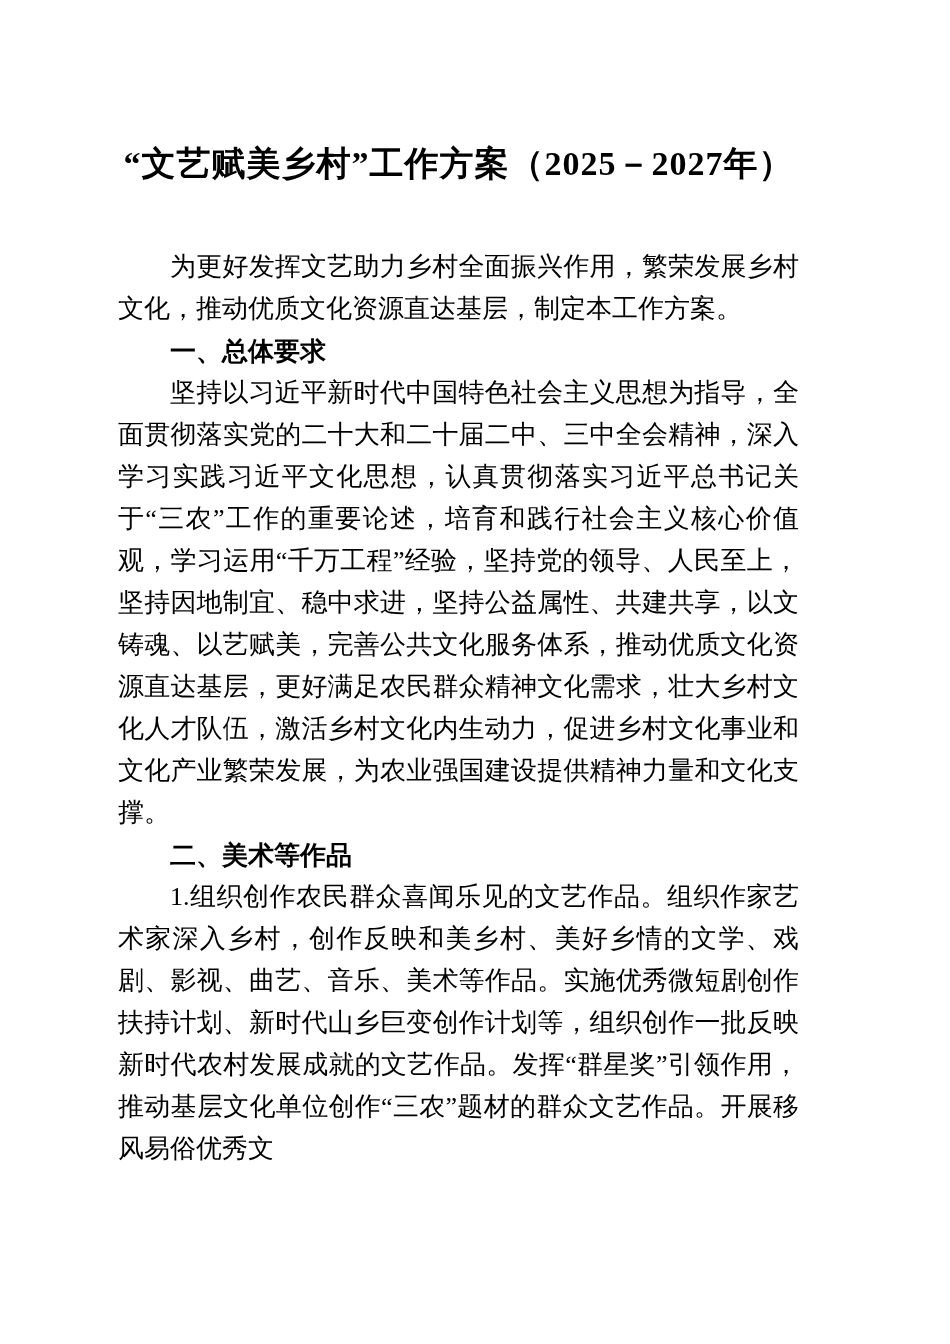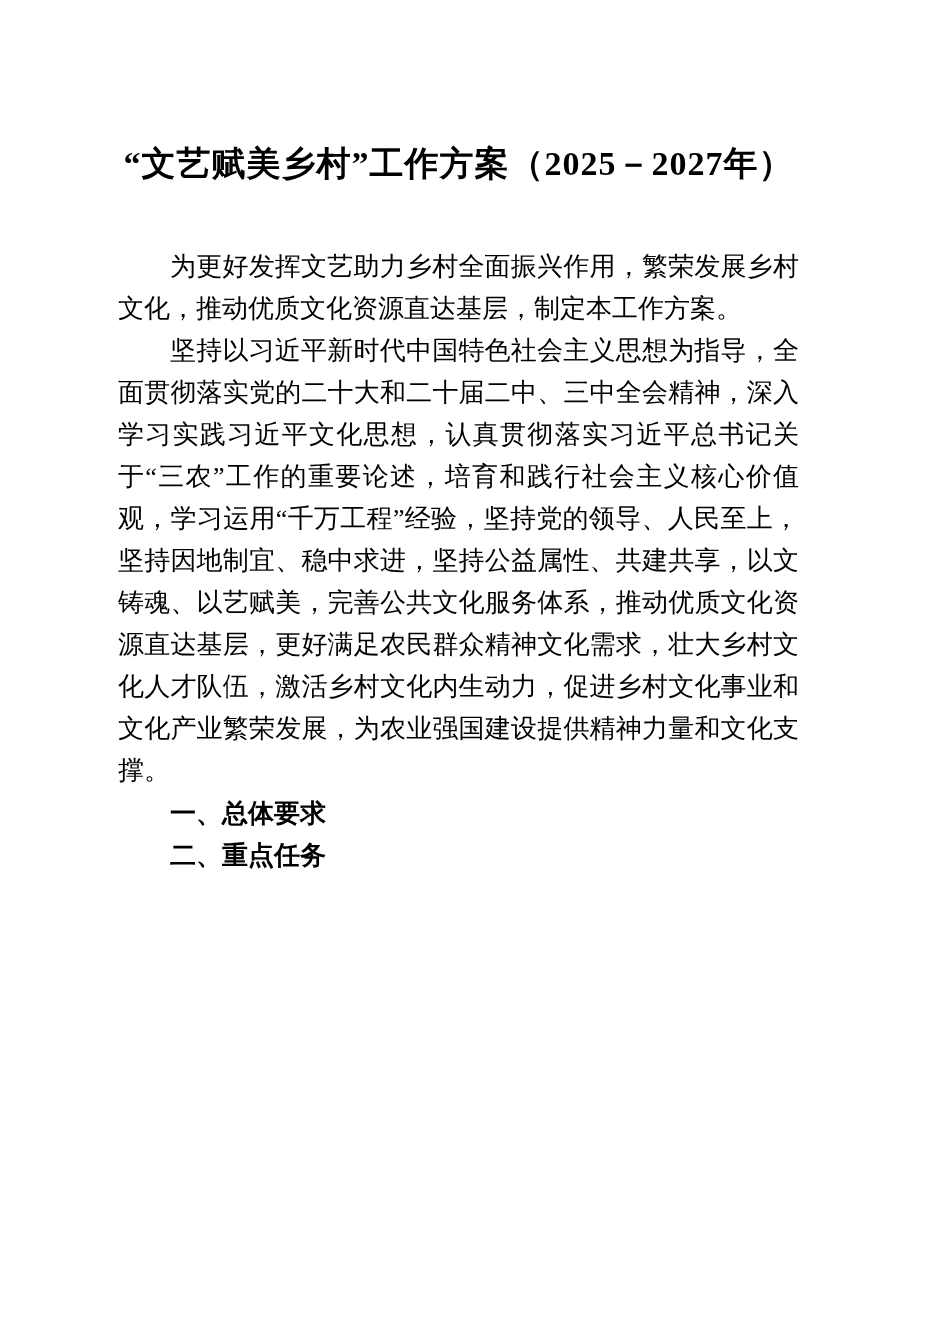--- a/index.html
+++ b/index.html
@@ -54,9 +54,9 @@
 
   <p class="block paragraph">为更好发挥文艺助力乡村全面振兴作用，繁荣发展乡村文化，推动优质文化资源直达基层，制定本工作方案。</p>
 
+  <p class="block heading">一、总体要求</p>
+
   <p class="block paragraph">坚持以习近平新时代中国特色社会主义思想为指导，全面贯彻落实党的二十大和二十届二中、三中全会精神，深入学习实践习近平文化思想，认真贯彻落实习近平总书记关于“三农”工作的重要论述，培育和践行社会主义核心价值观，学习运用“千万工程”经验，坚持党的领导、人民至上，坚持因地制宜、稳中求进，坚持公益属性、共建共享，以文铸魂、以艺赋美，完善公共文化服务体系，推动优质文化资源直达基层，更好满足农民群众精神文化需求，壮大乡村文化人才队伍，激活乡村文化内生动力，促进乡村文化事业和文化产业繁荣发展，为农业强国建设提供精神力量和文化支撑。</p>
-
-  <p class="block heading">一、总体要求</p>
 
   <p class="block heading">二、重点任务</p>
 

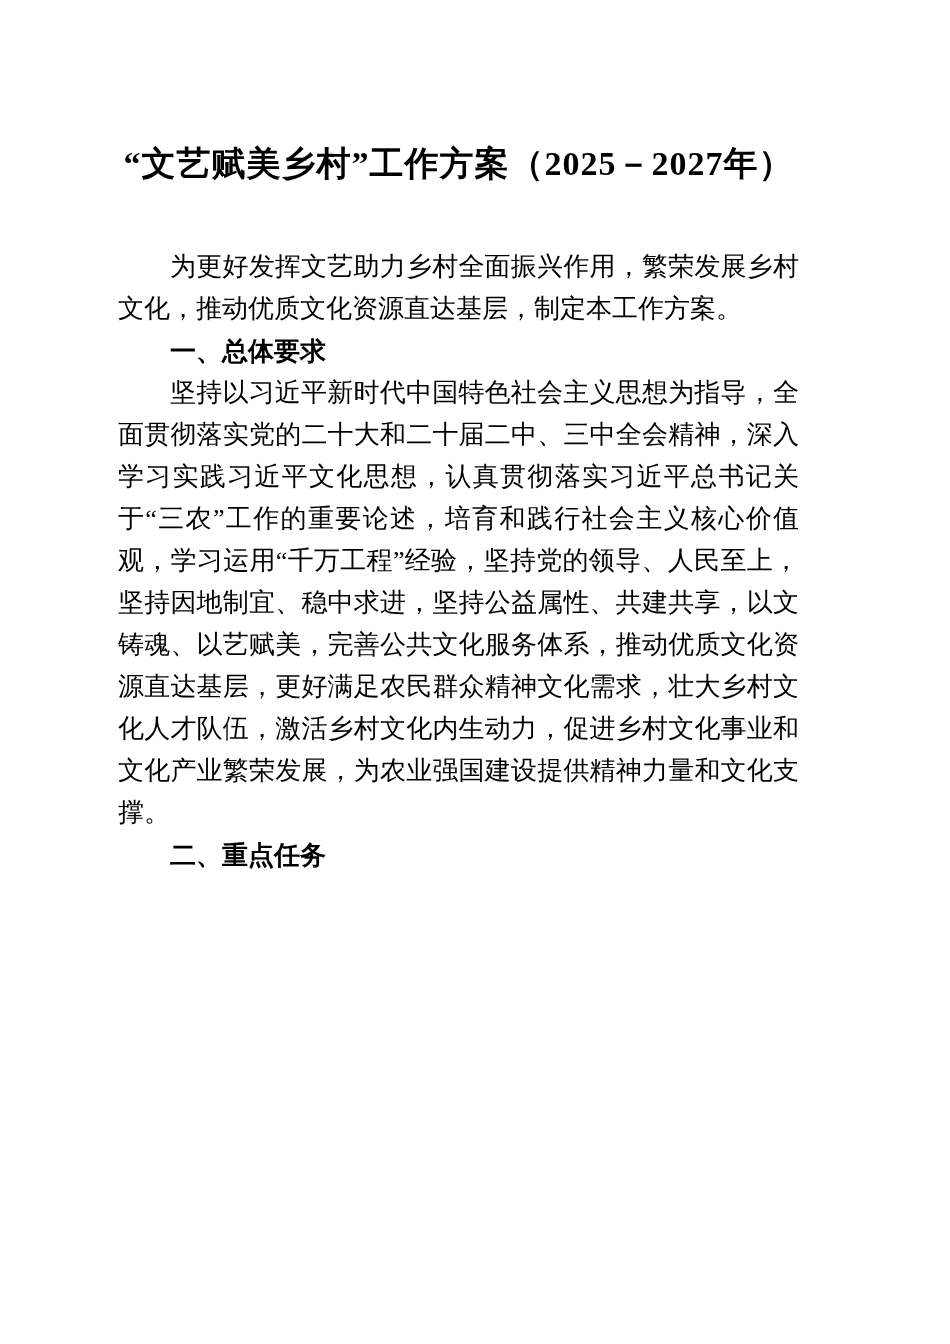--- a/index.html
+++ b/index.html
@@ -58,7 +58,7 @@
 
   <p class="block paragraph">坚持以习近平新时代中国特色社会主义思想为指导，全面贯彻落实党的二十大和二十届二中、三中全会精神，深入学习实践习近平文化思想，认真贯彻落实习近平总书记关于“三农”工作的重要论述，培育和践行社会主义核心价值观，学习运用“千万工程”经验，坚持党的领导、人民至上，坚持因地制宜、稳中求进，坚持公益属性、共建共享，以文铸魂、以艺赋美，完善公共文化服务体系，推动优质文化资源直达基层，更好满足农民群众精神文化需求，壮大乡村文化人才队伍，激活乡村文化内生动力，促进乡村文化事业和文化产业繁荣发展，为农业强国建设提供精神力量和文化支撑。</p>
 
-  <p class="block heading">二、重点任务</p>
+  <p class="block heading">二、美术等作品</p>
 
 </div>
 

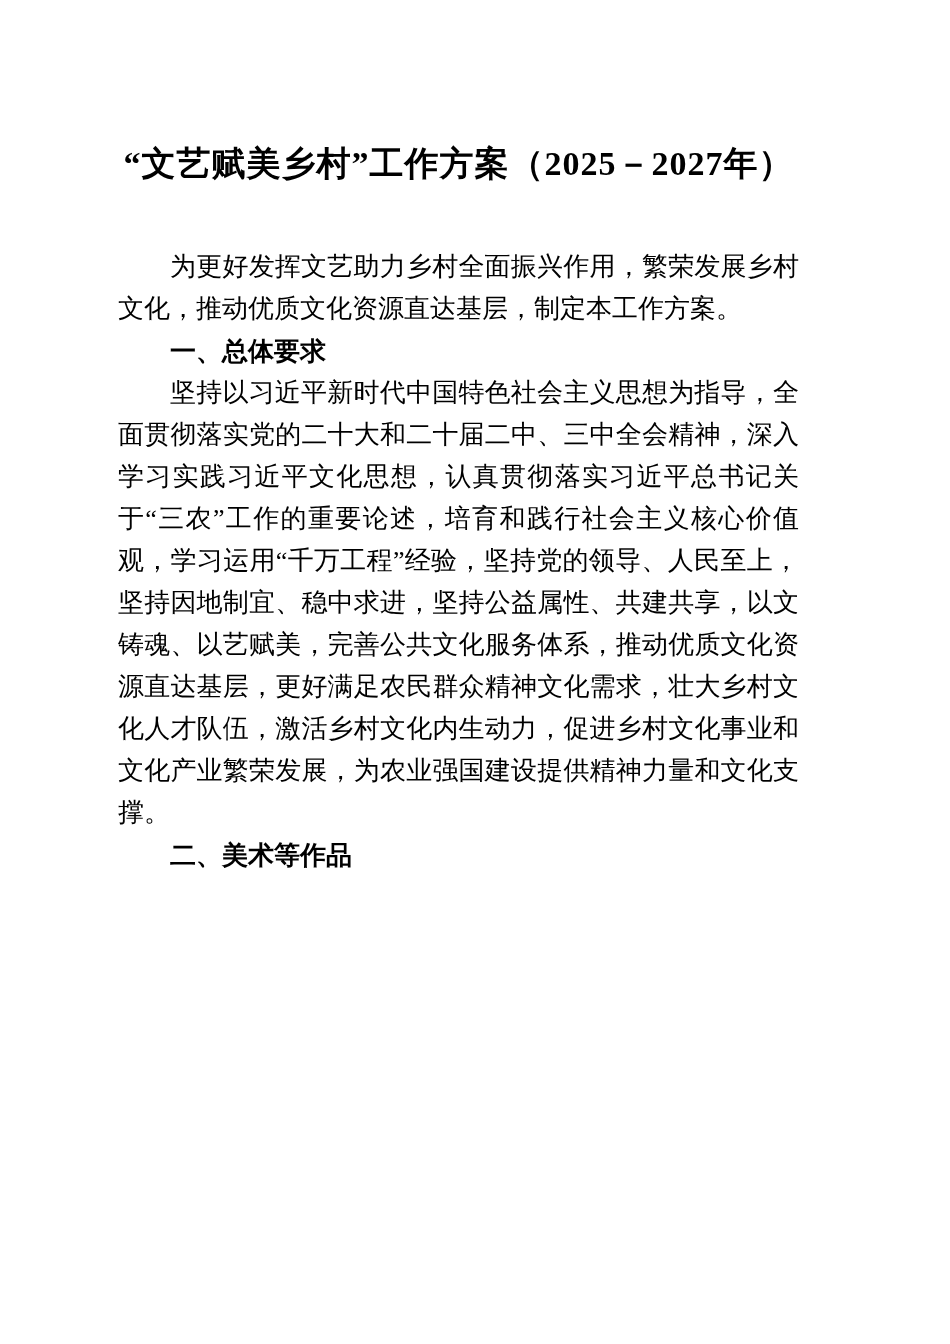--- a/index.html
+++ b/index.html
@@ -60,6 +60,7 @@
 
   <p class="block heading">二、美术等作品</p>
 
+  <p class="block paragraph">1.组织创作农民群众喜闻乐见的文艺作品。组织作家艺术家深入乡村，创作反映和美乡村、美好乡情的文学、戏剧、影视、曲艺、音乐、美术等作品。实施优秀微短剧创作扶持计划、新时代山乡巨变创作计划等，组织创作一批反映新时代农村发展成就的文艺作品。发挥“群星奖”引领作用，推动基层文化单位创作“三农”题材的群众文艺作品。开展移风易俗优秀文</p>
 </div>
 
 </body></html>

